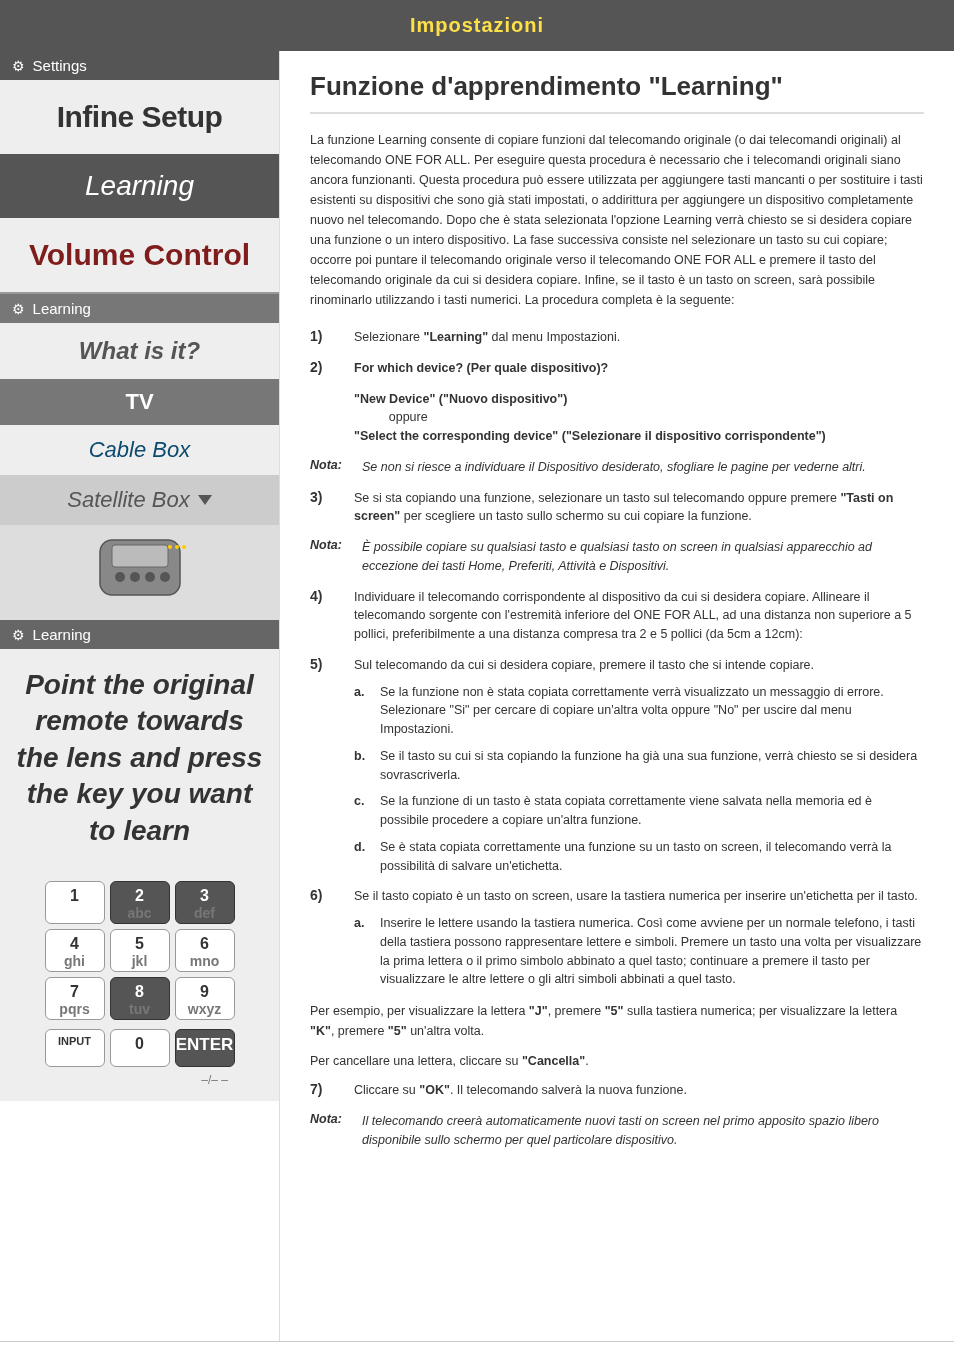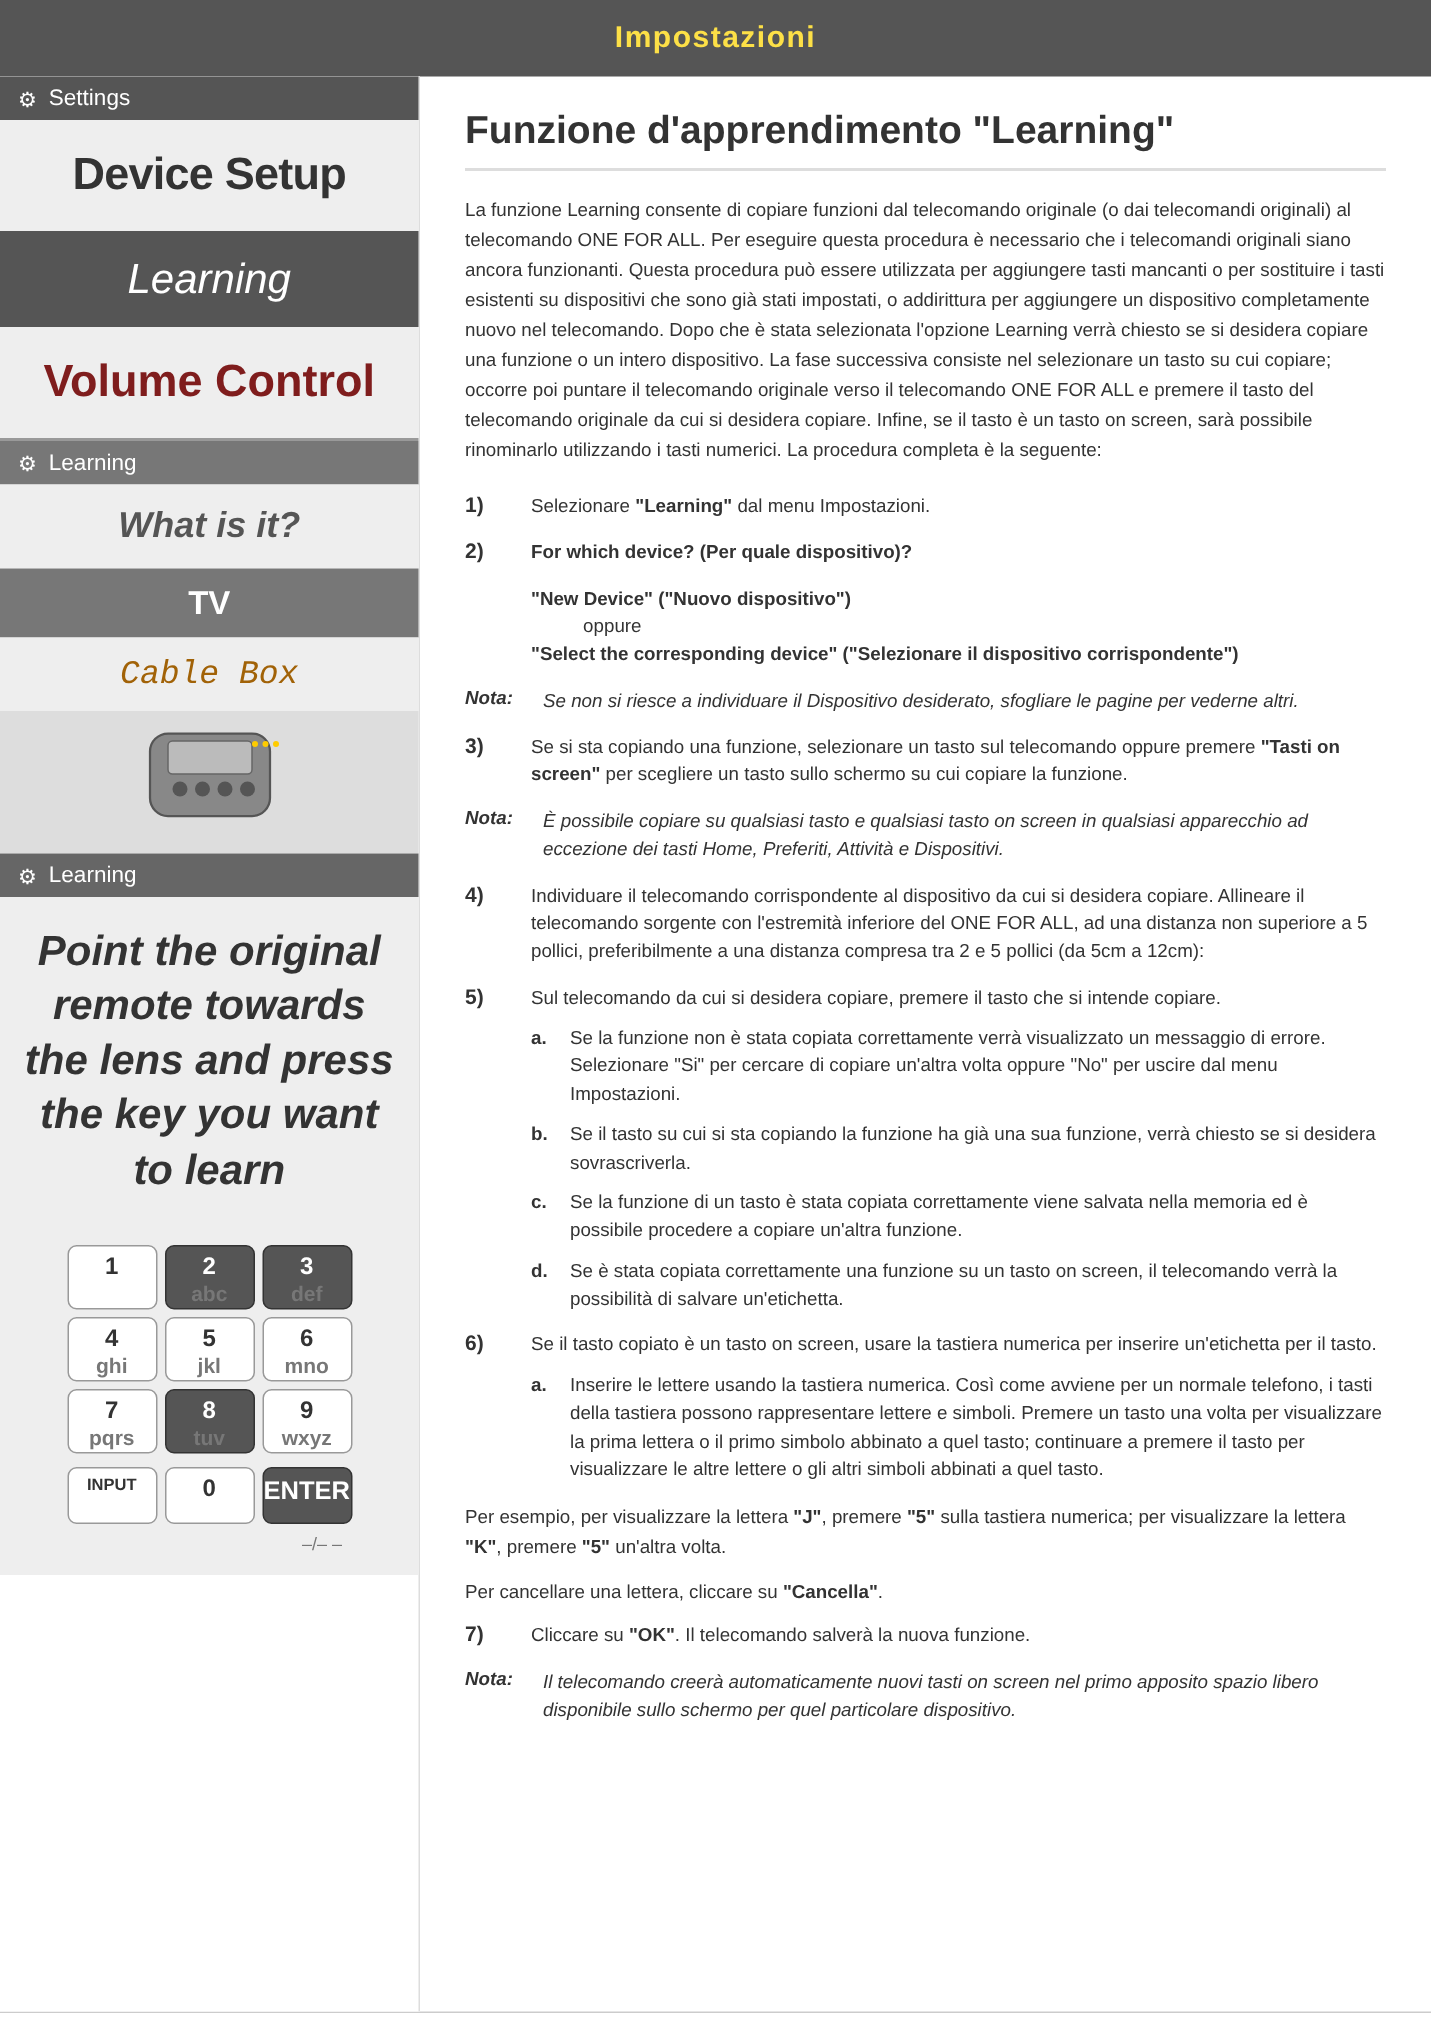--- a/index.html
+++ b/index.html
@@ -354,7 +354,7 @@
     </div>
 
     <div class="sidebar-device-setup">
-      <span>Device Setup</span>
+      <span>Infine Setup</span>
     </div>
 
     <div class="sidebar-learning-main">

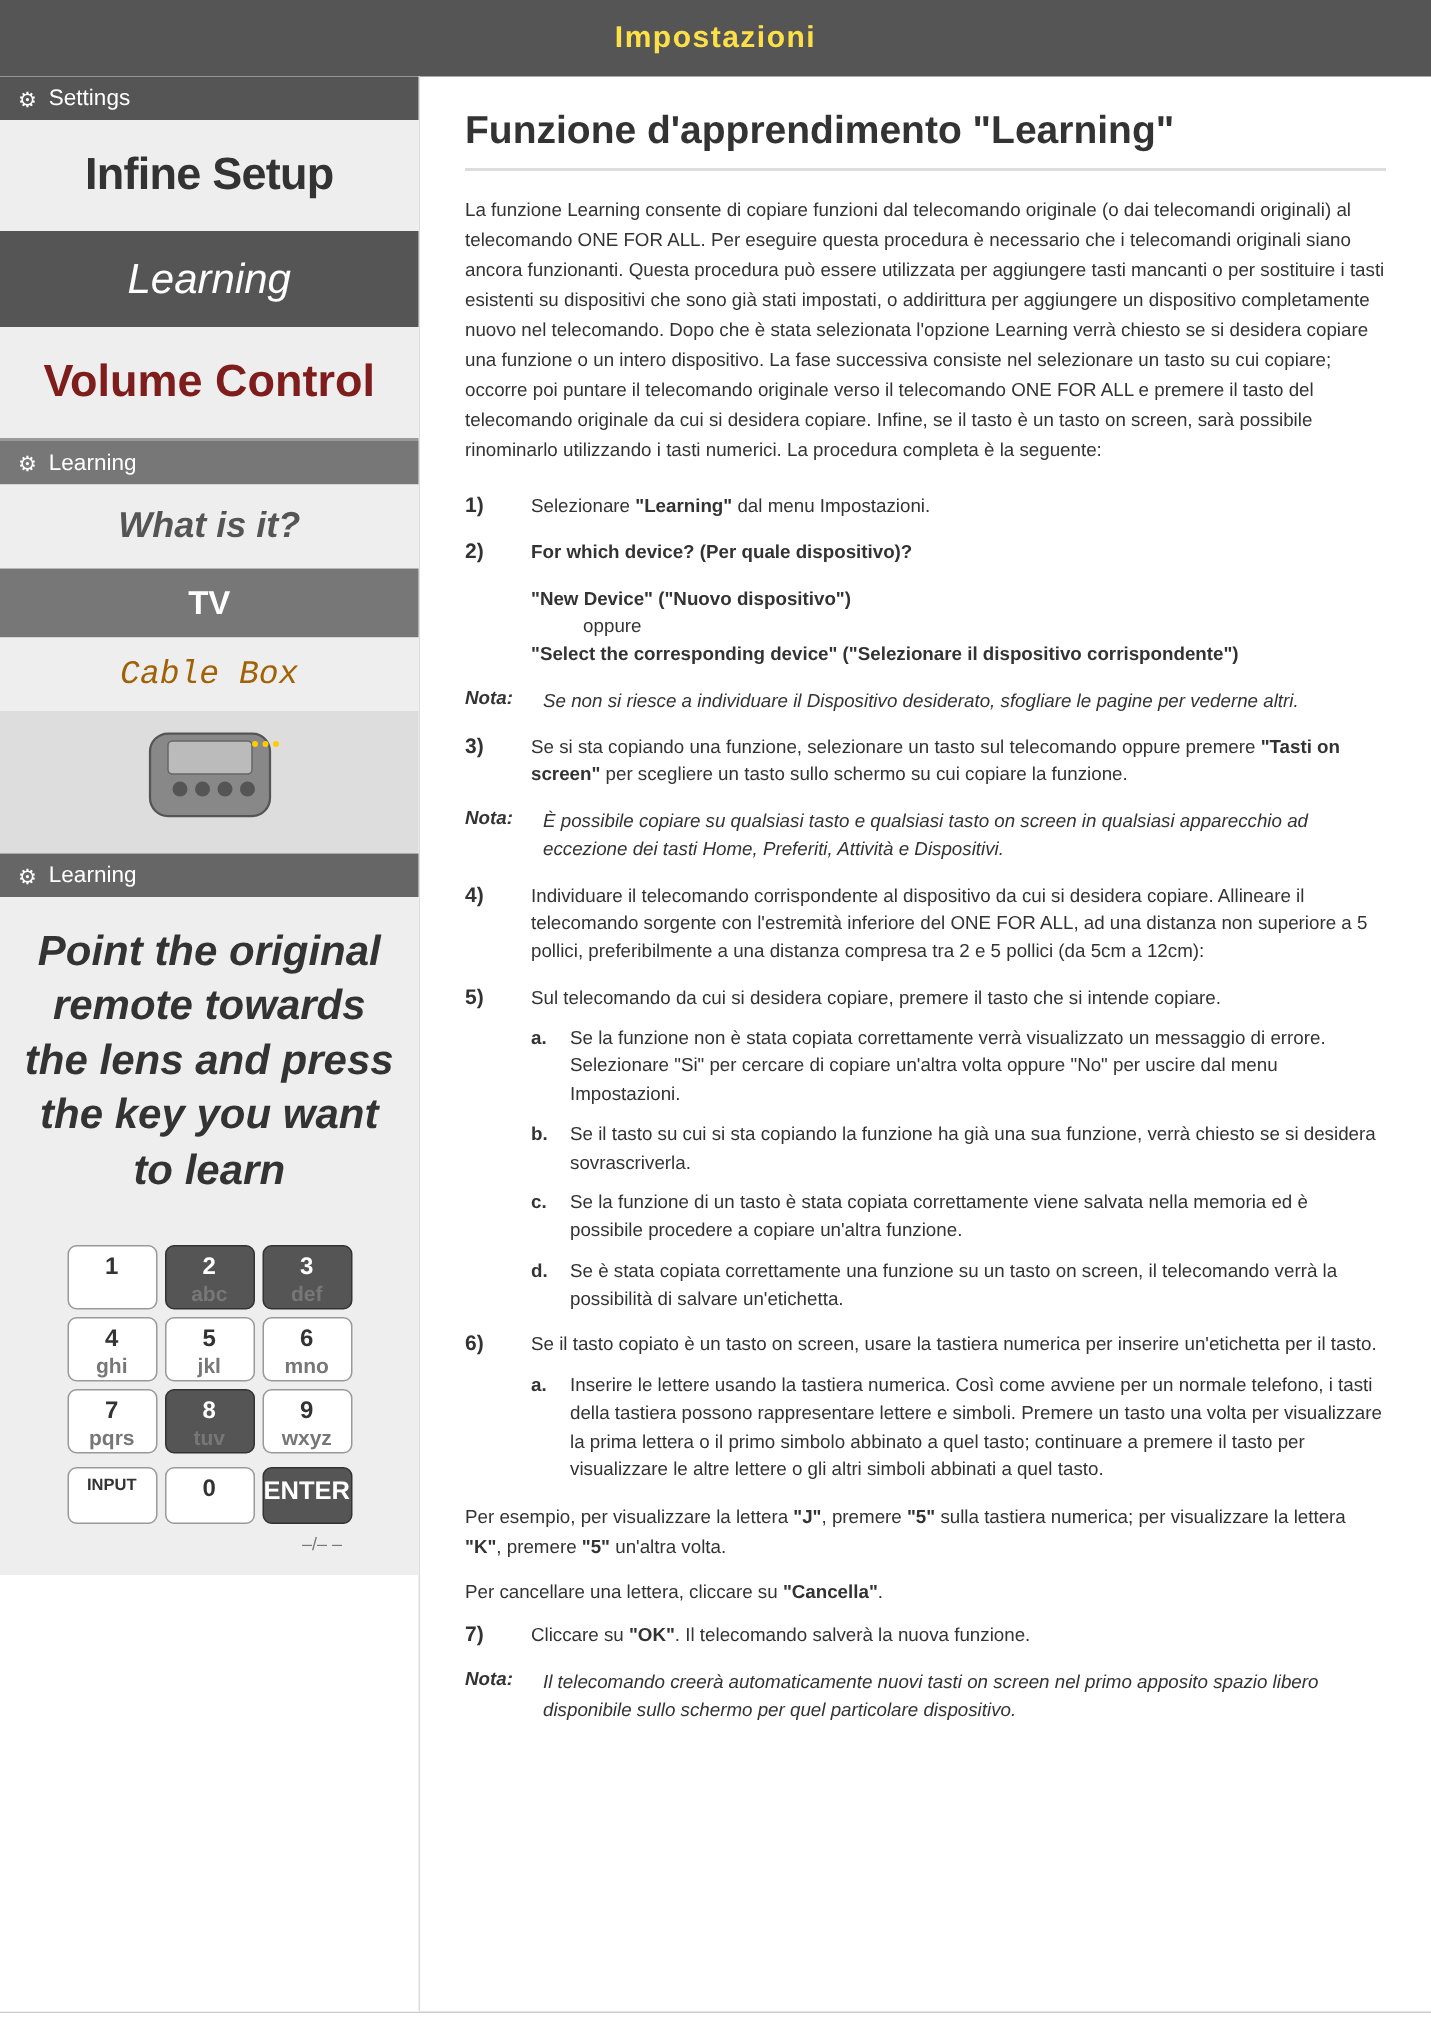--- a/index.html
+++ b/index.html
@@ -114,10 +114,9 @@
       background: #eee;
       text-align: center;
       font-size: 22px;
-      color: #a16207;
+      color: #0c4a6e;
       padding: 12px 26px;
       font-style: italic;
-      font-family: Liberation Mono, monospace;
     }
 
     .sidebar-satellite-box {

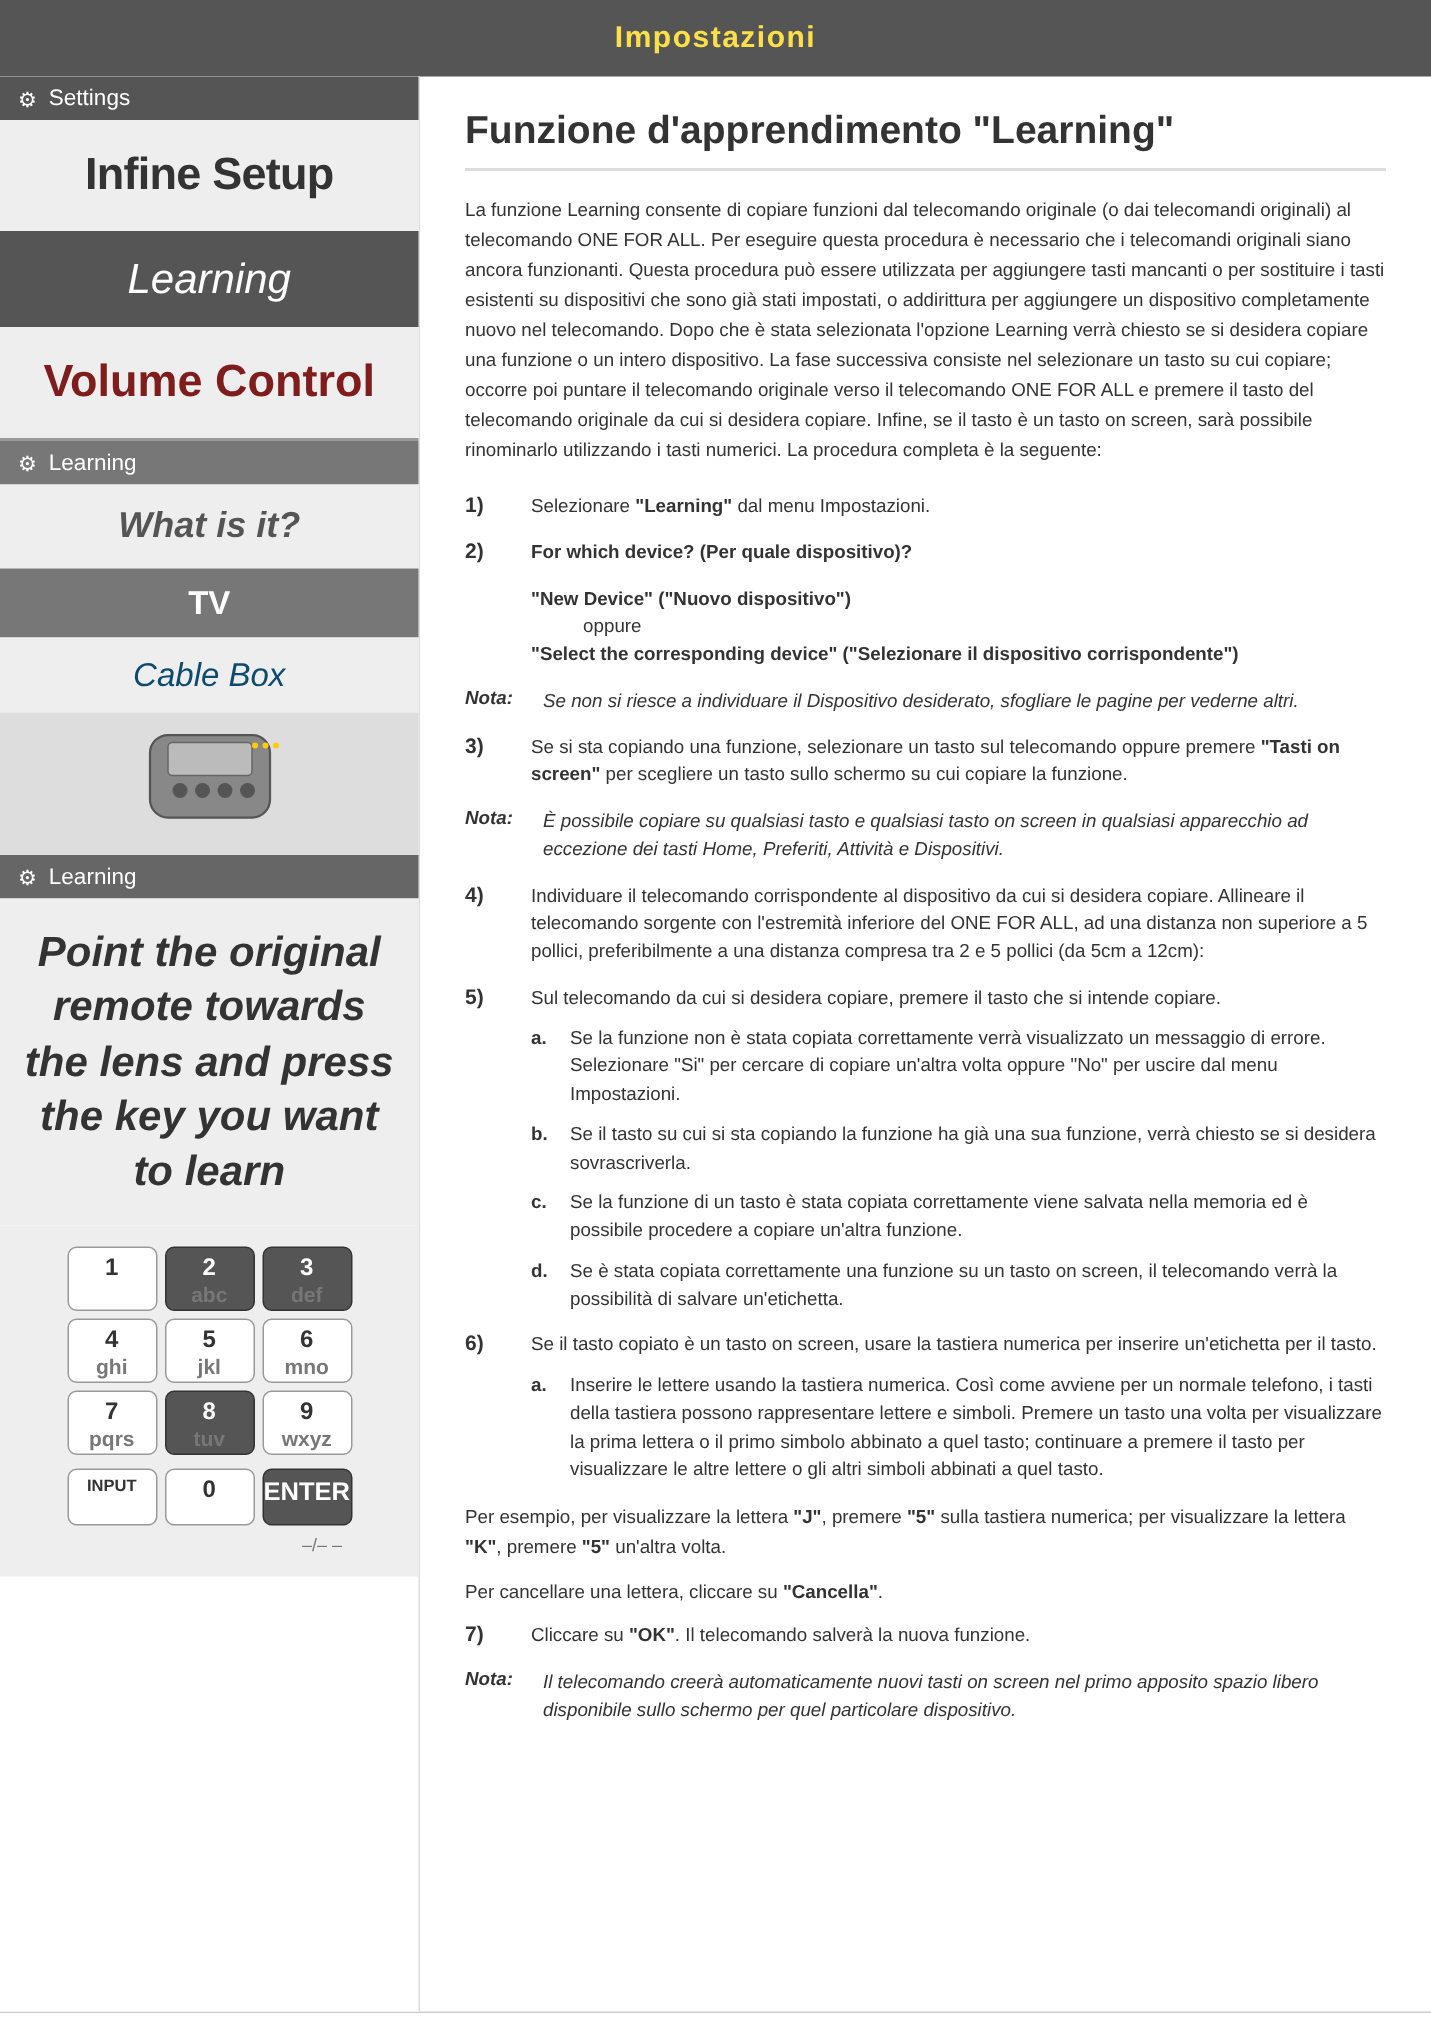--- a/index.html
+++ b/index.html
@@ -383,6 +383,10 @@
       <span>Cable Box</span>
     </div>
 
+    <div class="sidebar-satellite-box">
+      <span>Satellite Box</span>
+      <span class="chevron-down"></span>
+    </div>
 
     <div class="sidebar-remote-img">
       <svg class="remote-svg-area" viewBox="0 0 140 75">

